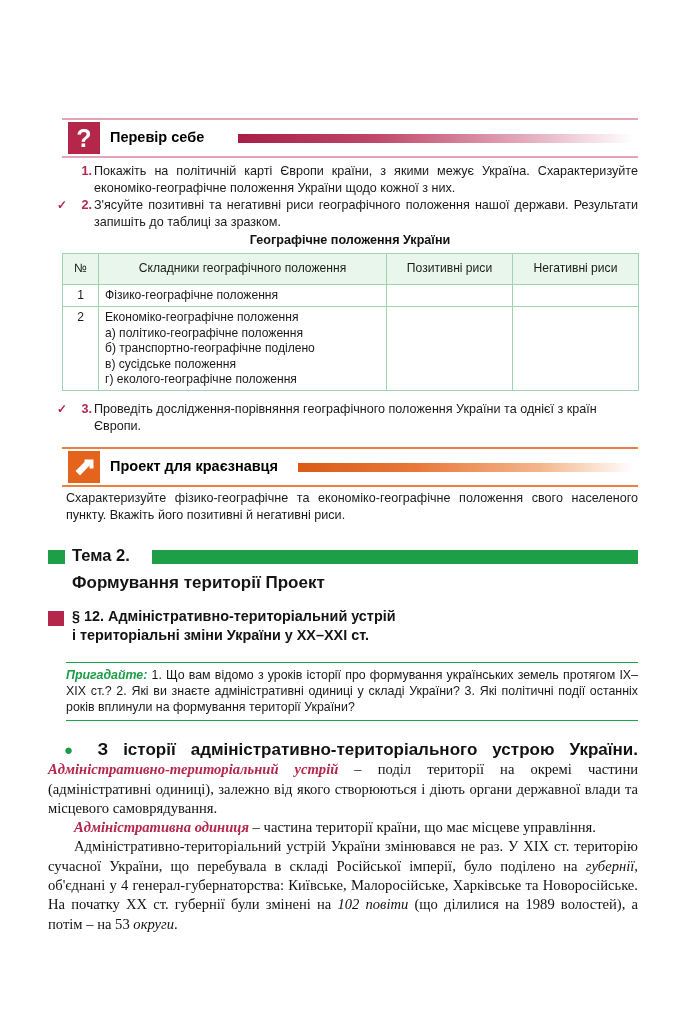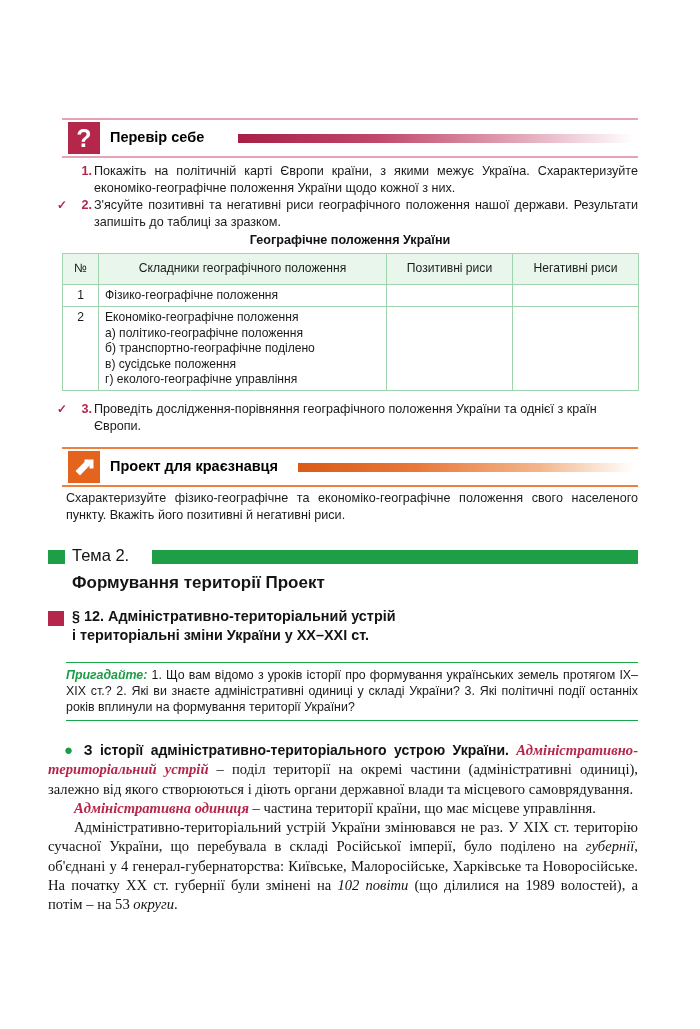--- a/index.html
+++ b/index.html
@@ -386,7 +386,7 @@
           <span class="sublist">а) політико-географічне положення</span>
           <span class="sublist">б) транспортно-географічне поділено</span>
           <span class="sublist">в) сусідське положення</span>
-          <span class="sublist">г) еколого-географічне управління</span>
+          <span class="sublist">г) еколого-географічне положення</span>
         </td>
         <td></td>
         <td></td>

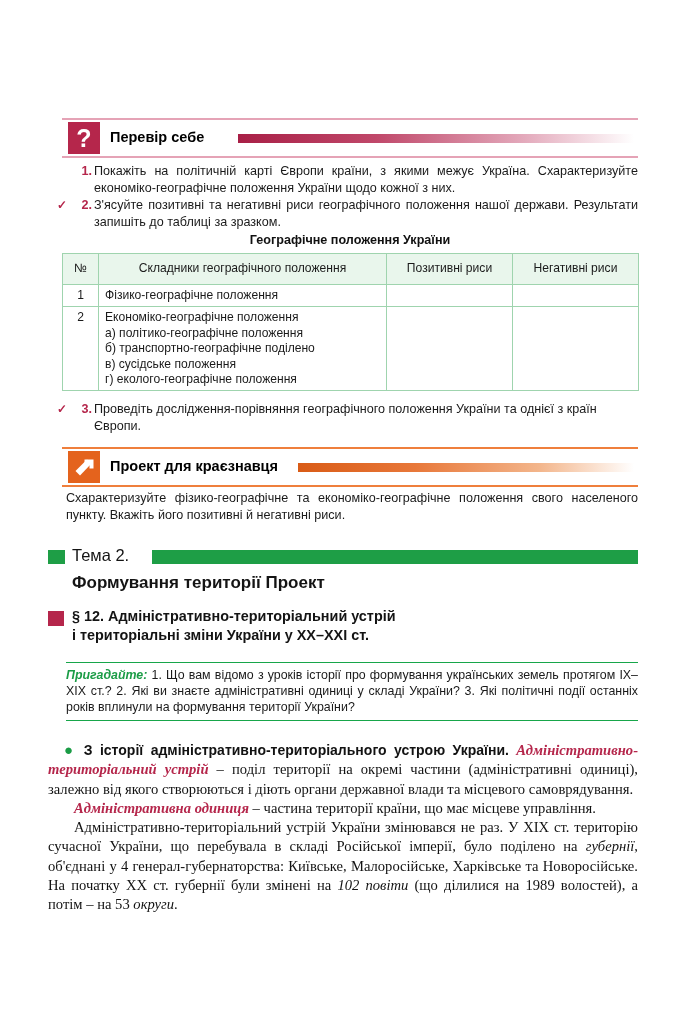--- a/index.html
+++ b/index.html
@@ -230,7 +230,7 @@
     left: 24px;
     top: 0px;
     font-size: 16.5px;
-    font-weight: normal;
+    font-weight: bold;
     color: #141414;
     white-space: nowrap;
   }

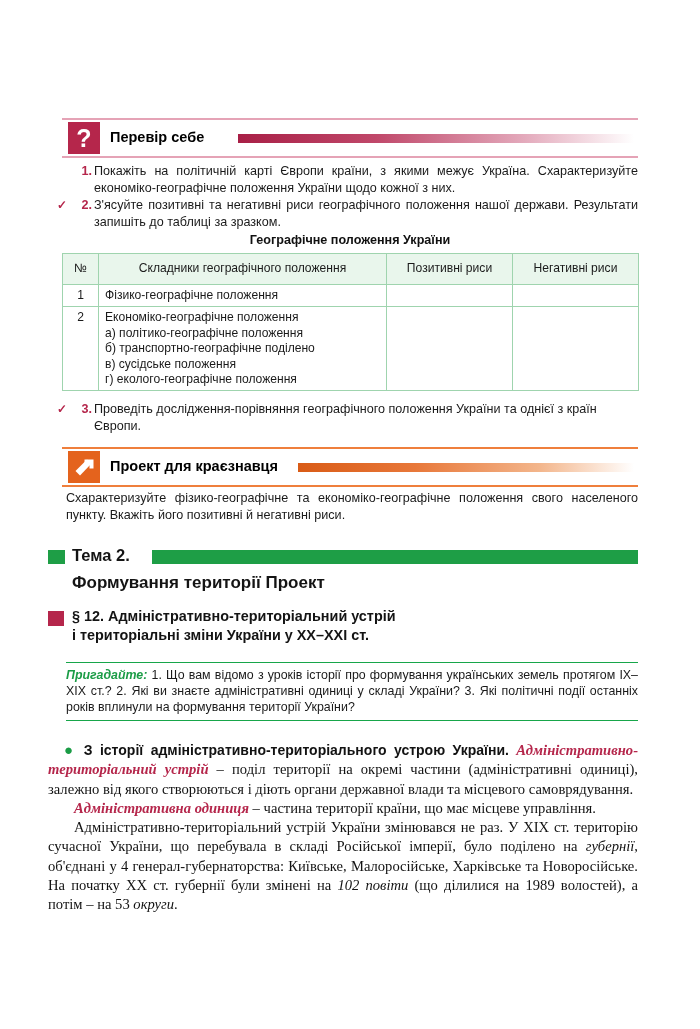--- a/index.html
+++ b/index.html
@@ -317,7 +317,7 @@
   .lead-sans {
     font-family: "Liberation Sans", sans-serif;
     font-weight: bold;
-    font-size: 14px;
+    font-size: 17px;
   }
   .term {
     color: #b5264b;

